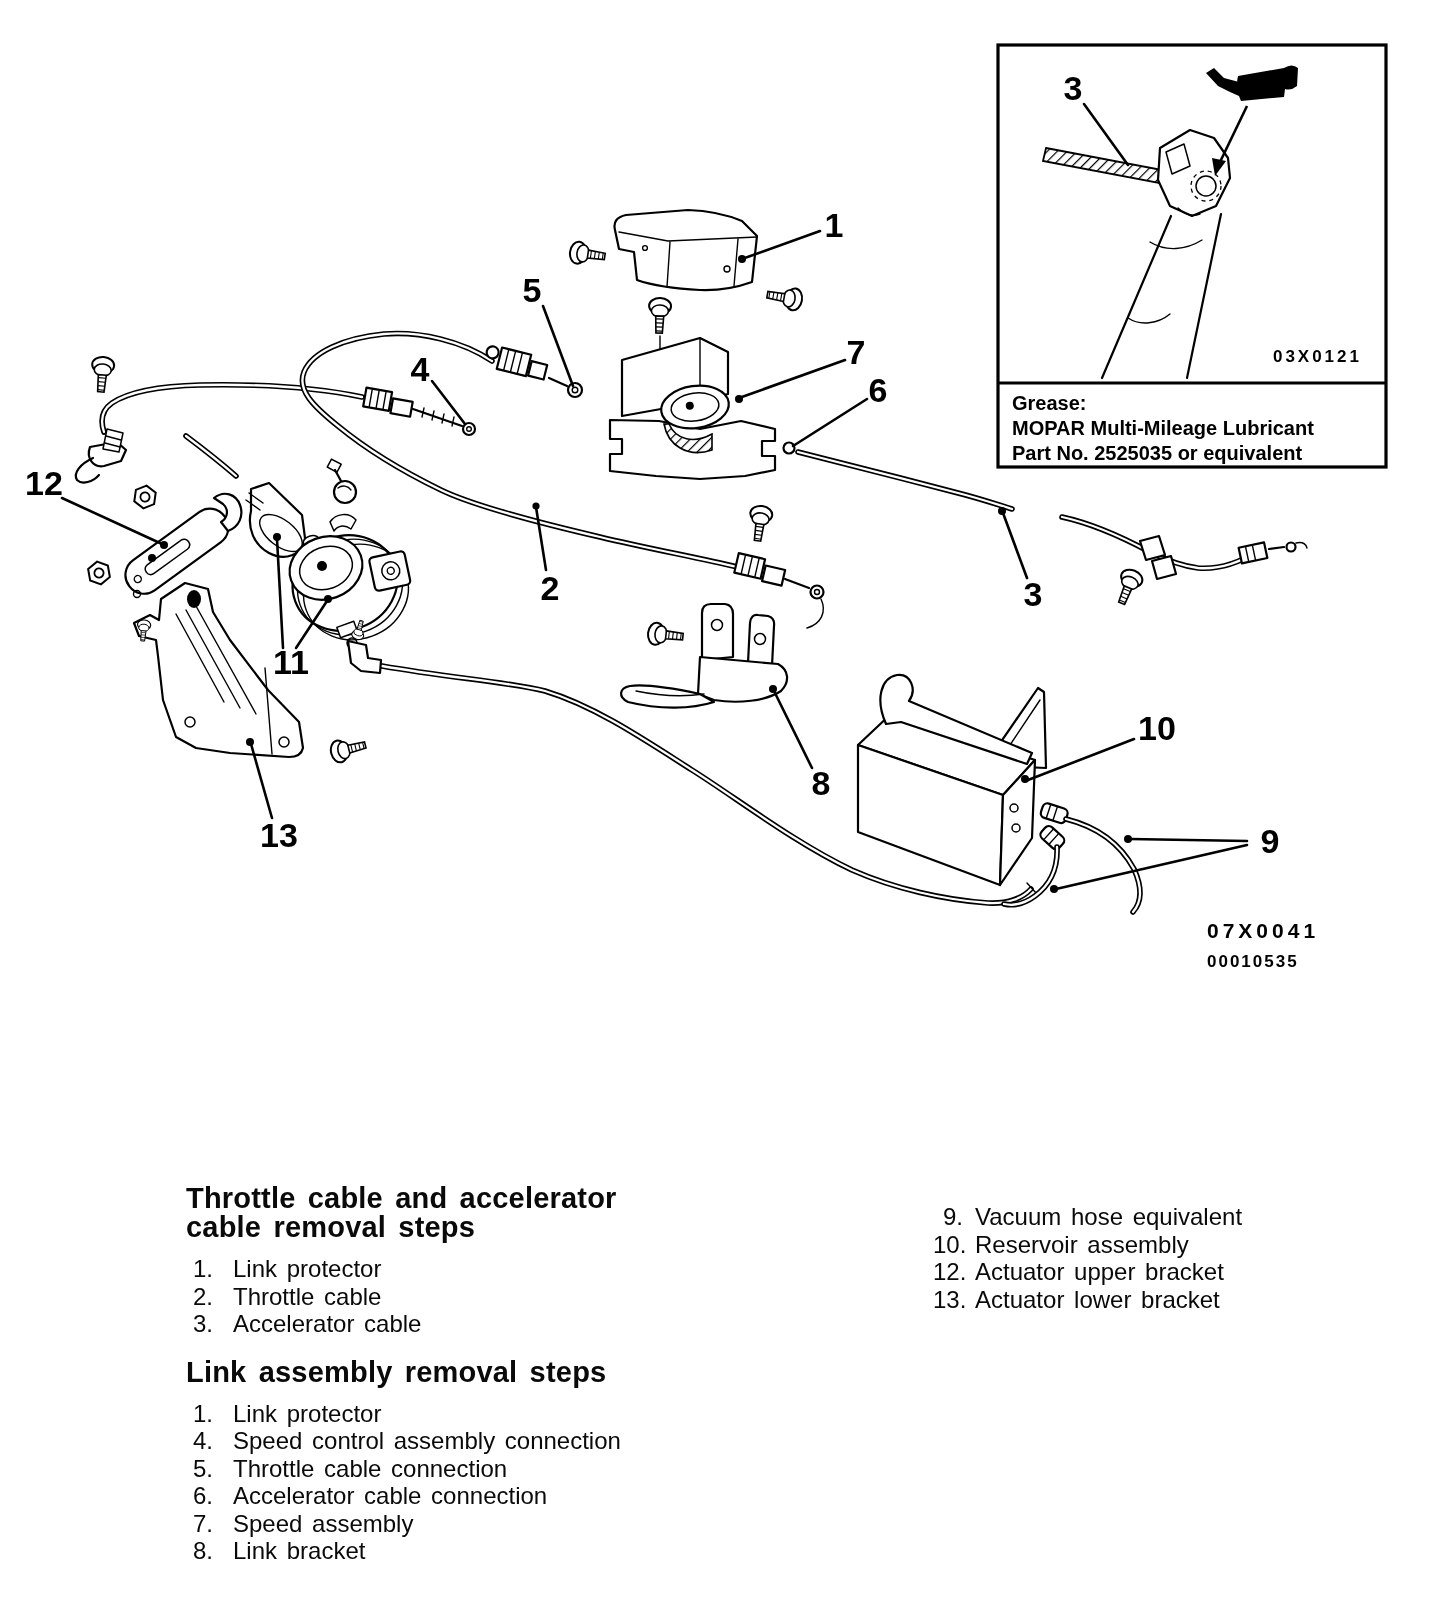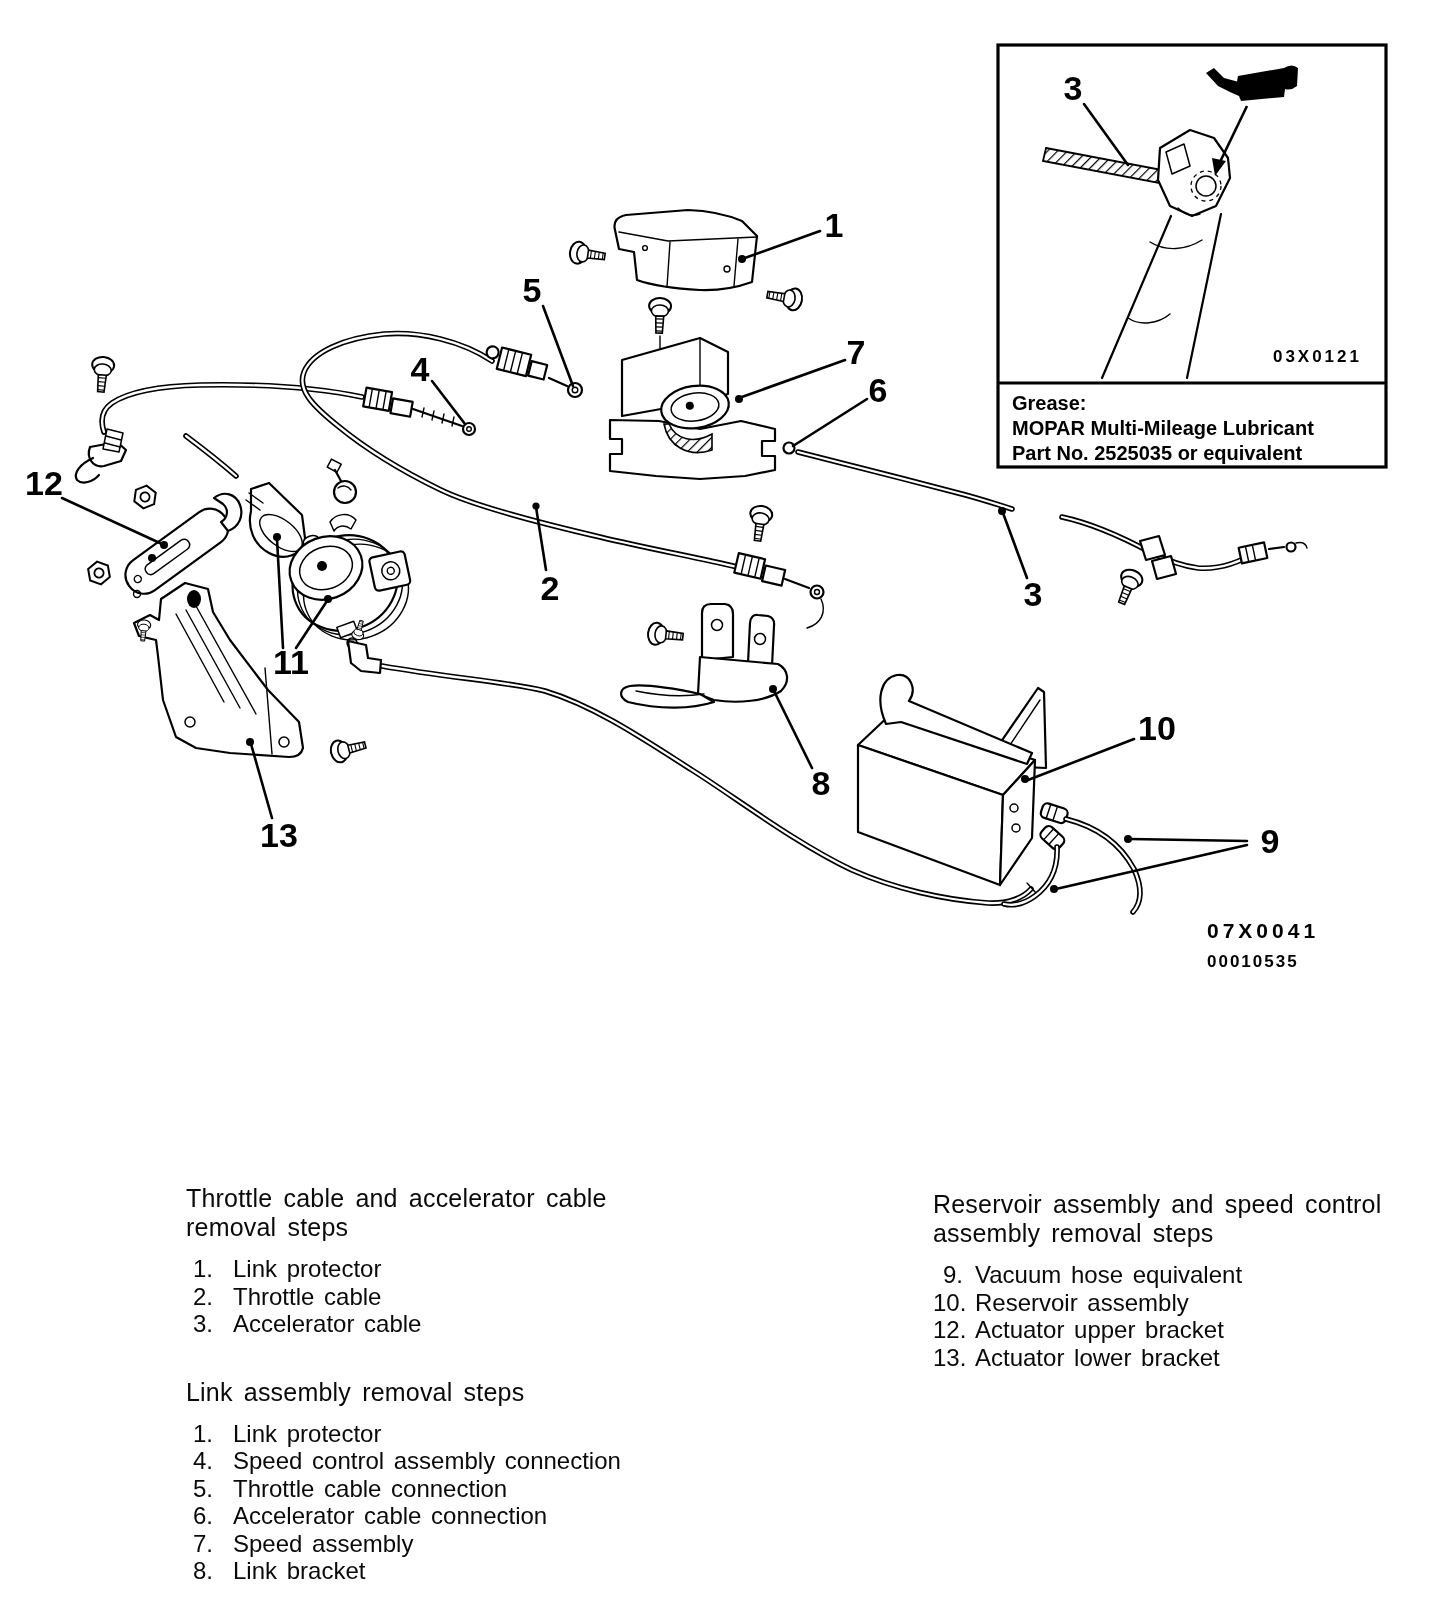--- a/index.html
+++ b/index.html
@@ -22,7 +22,7 @@
   .doccode{font-weight:bold;font-size:17px;letter-spacing:2px}
   
   .legend-col{position:absolute;}
-  .legend-title{font-weight:normal;font-size:25px;line-height:29px;letter-spacing:.2px;word-spacing:4px;}
+  .legend-title{font-weight:bold;font-size:29px;line-height:29px;letter-spacing:.2px;word-spacing:4px;}
   .legend-items{margin-top:13px;}
   .legend-row{display:flex;font-size:24px;line-height:27.5px;word-spacing:3px;}
   .legend-row .num{flex:none;}

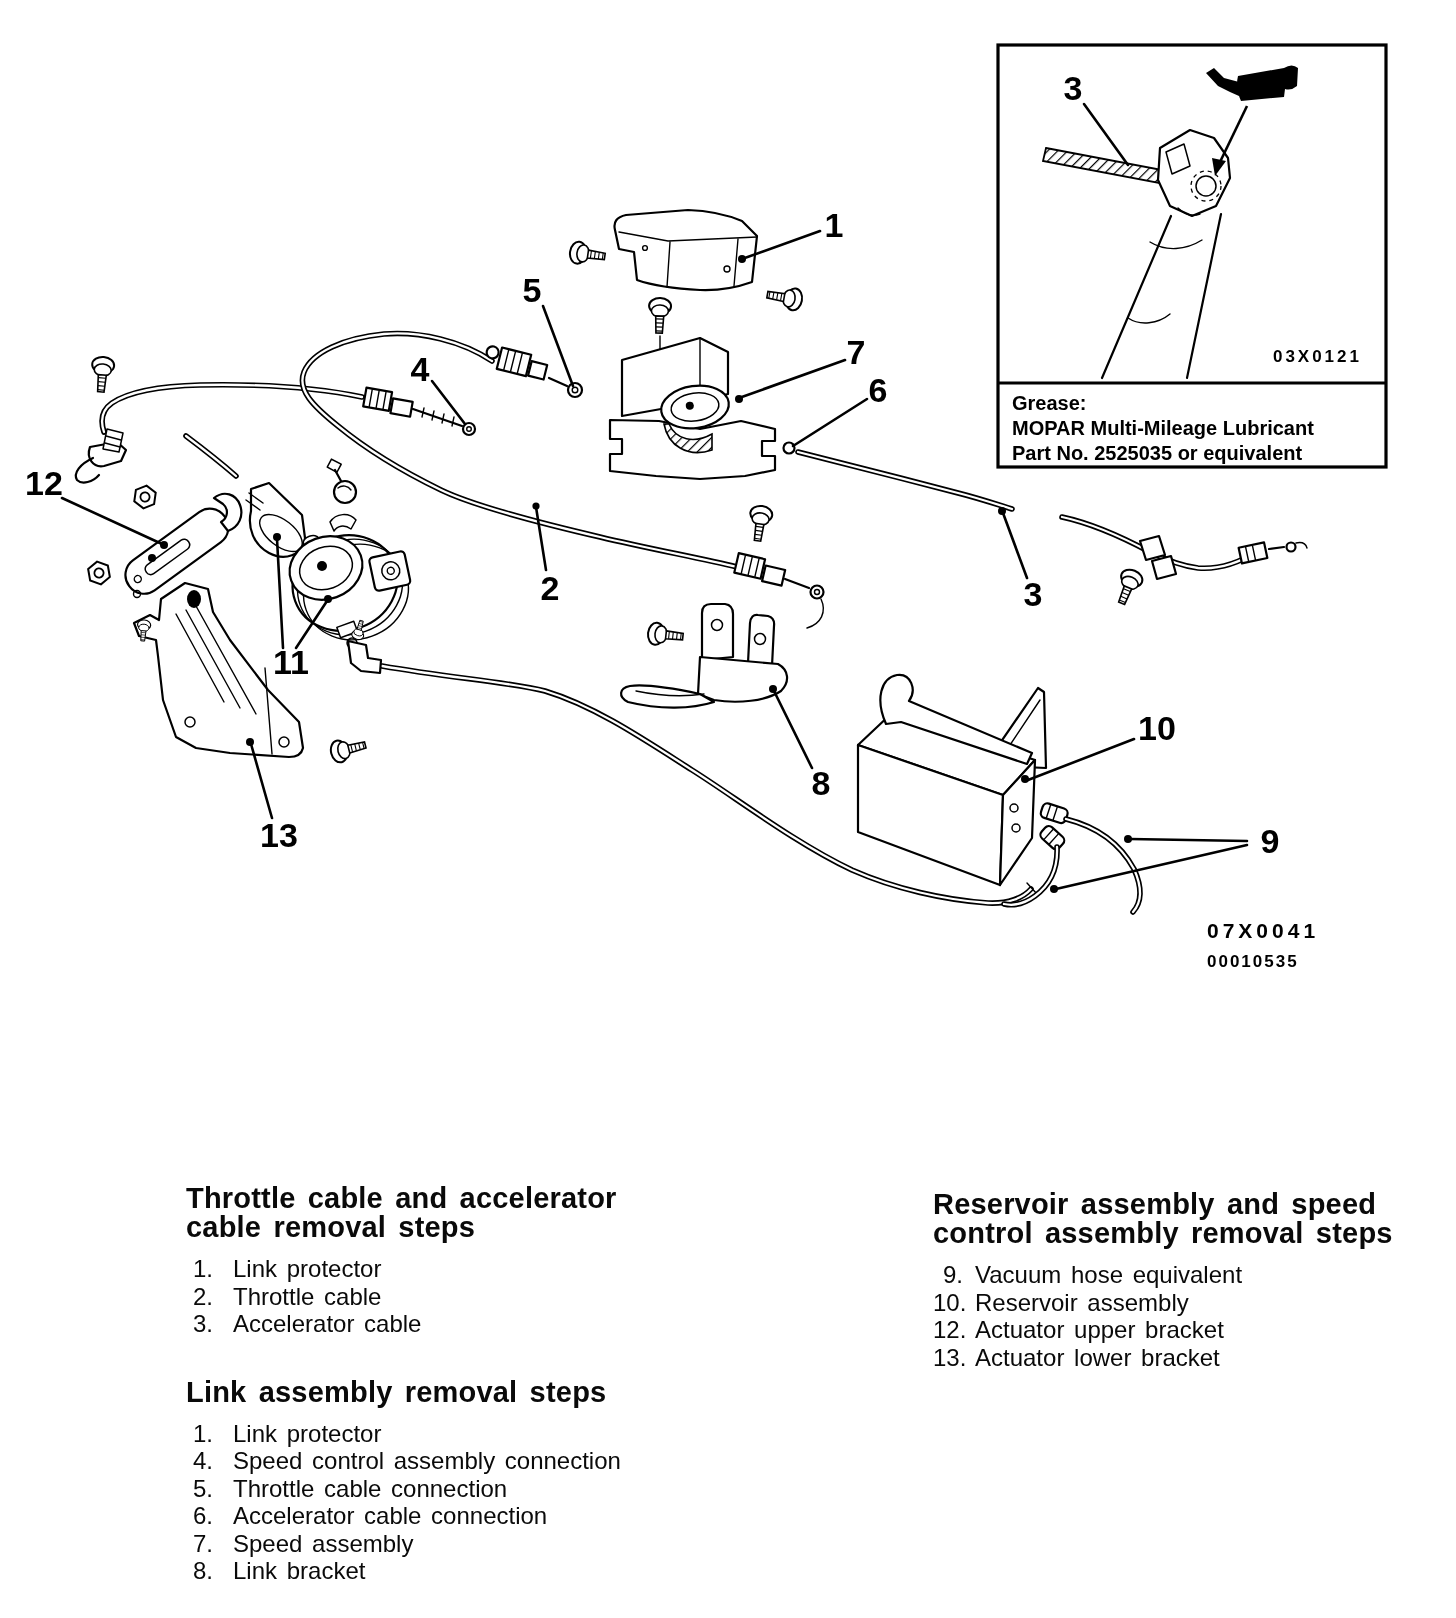--- a/index.html
+++ b/index.html
@@ -399,7 +399,6 @@
 
 <div class="legend-col col-right" style="left:933px;top:1190px;width:478px">
   <div>
-    <div class="legend-title">Reservoir assembly and speed control assembly removal steps</div>
     <div class="legend-items">
 
         <div class="legend-row">

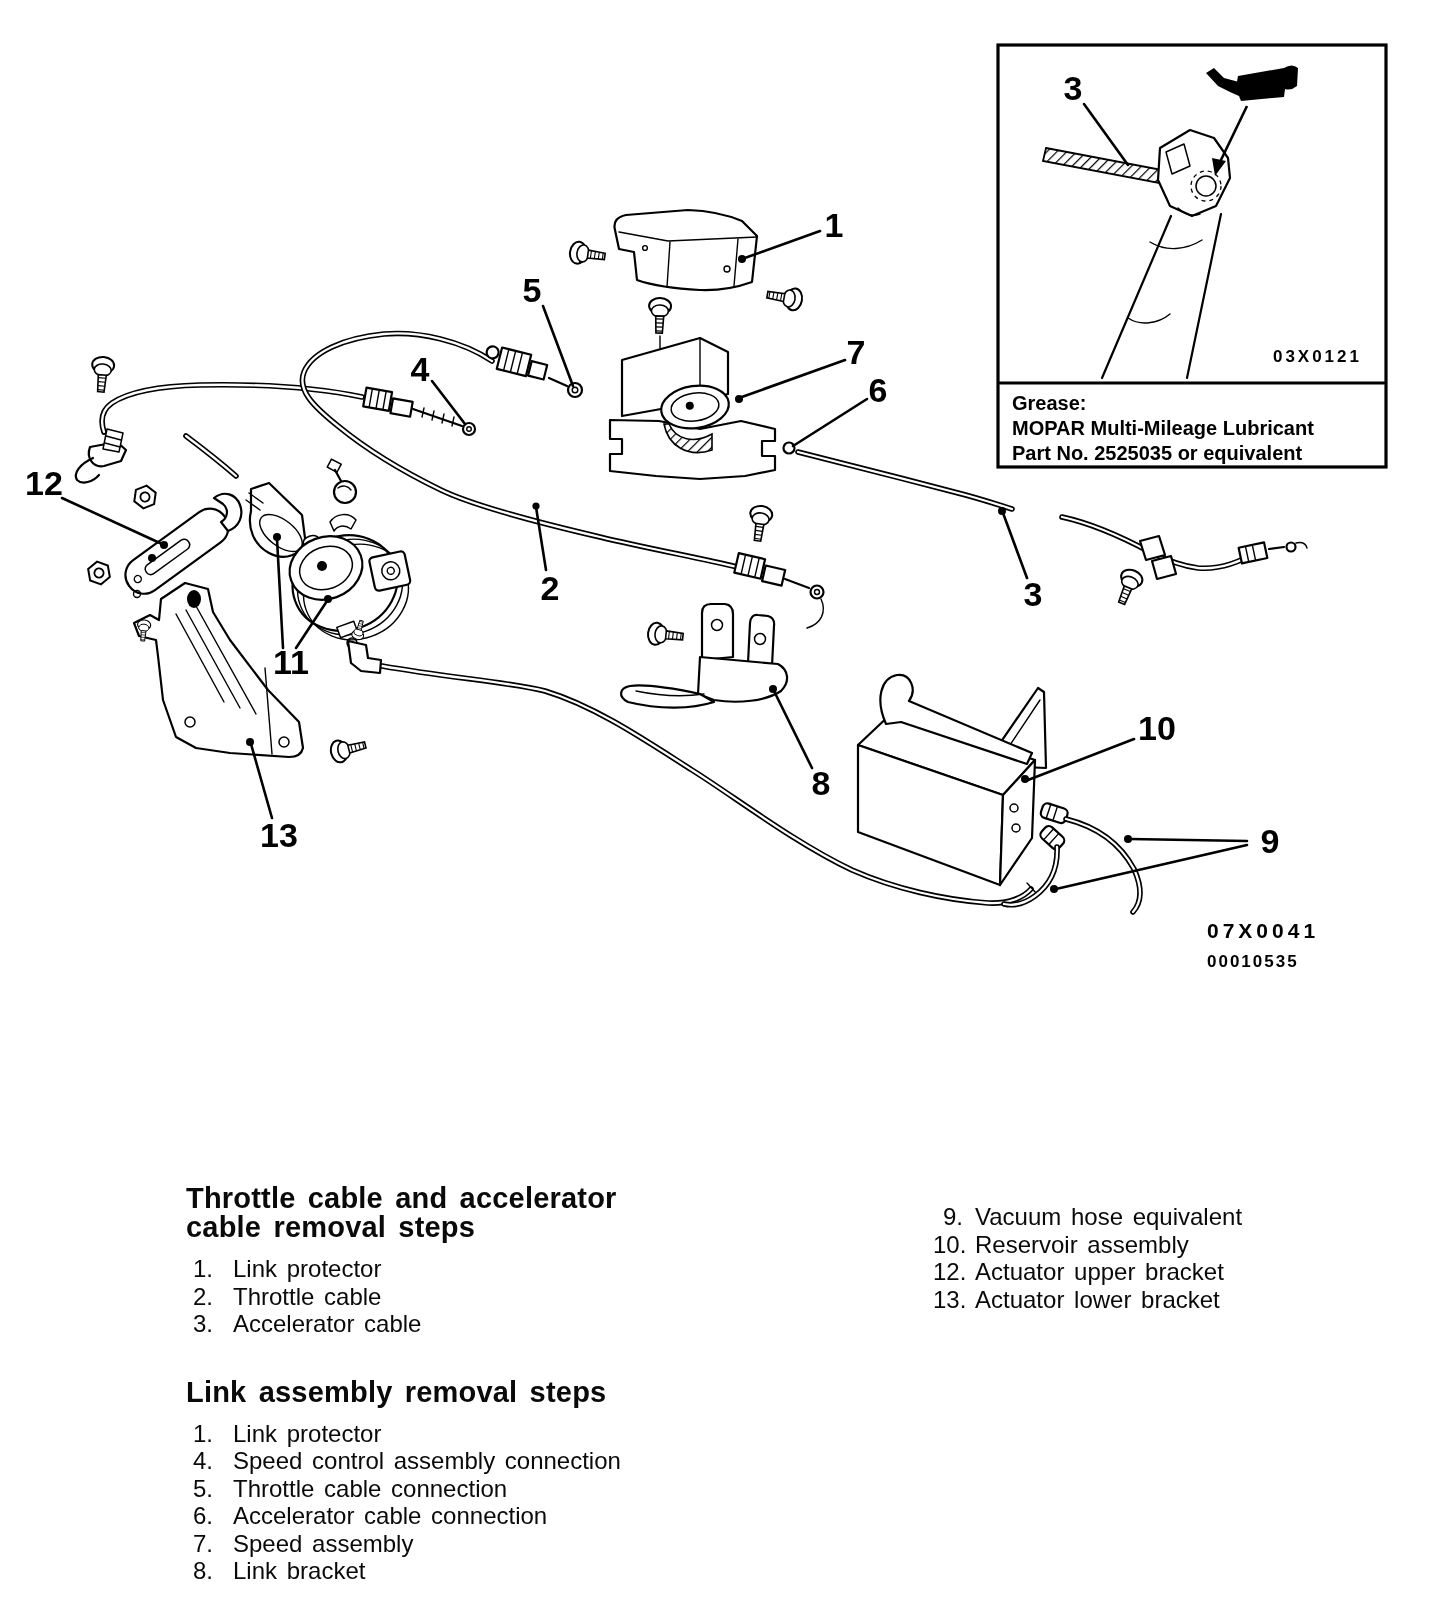--- a/index.html
+++ b/index.html
@@ -30,7 +30,7 @@
   .col-left .num{width:28px;text-align:left;}
   .col-right .num{width:30px;text-align:right;}
   .legend-row .lbl{padding-left:12px;text-align:right;}
-  .section-gap{margin-top:40px;}
+  .section-gap{margin-top:20px;}
 </style>
 </head>
 <body>

